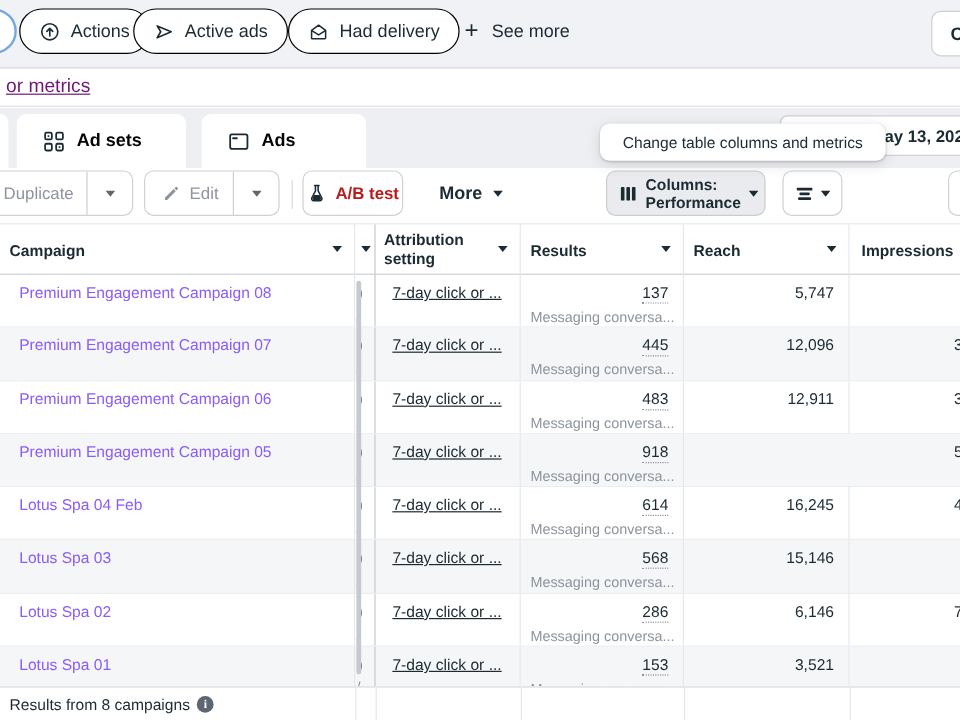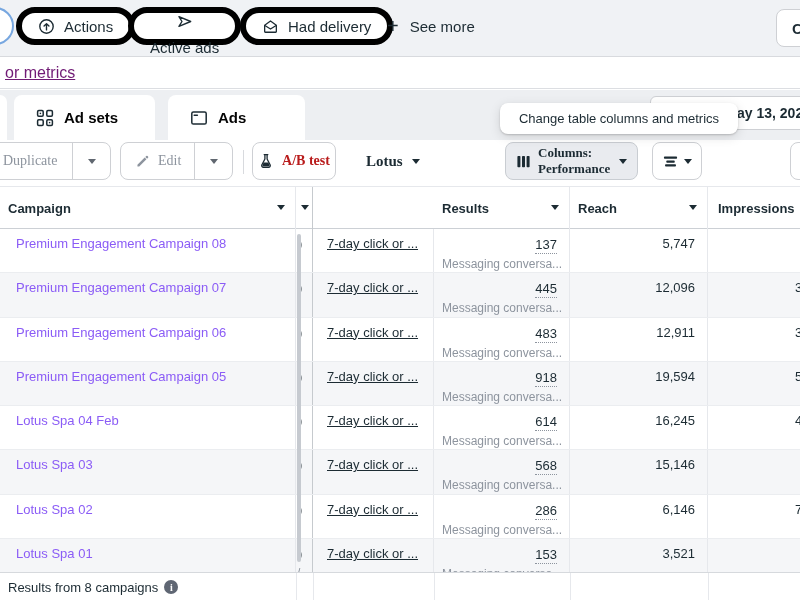--- a/index.html
+++ b/index.html
@@ -14,7 +14,7 @@
   .filterbar { position:absolute; top:0; left:0; width:800px; height:57px;
     background:#f0f2f5; border-bottom:1px solid #d8dade; }
   .pill { position:absolute; top:7px; height:38px; background:#fff;
-    border:6px solid #000000; border-radius:20px; display:flex; align-items:center;
+    border:1px solid #000000; border-radius:20px; display:flex; align-items:center;
     gap:9px; padding:0 16px; font-size:15px; font-weight:500; color:#1c2b33; }
   .pill-partial { left:-30px; width:44px; border:2px solid #77a7e0; }
   .pill-actions { left:16px; }

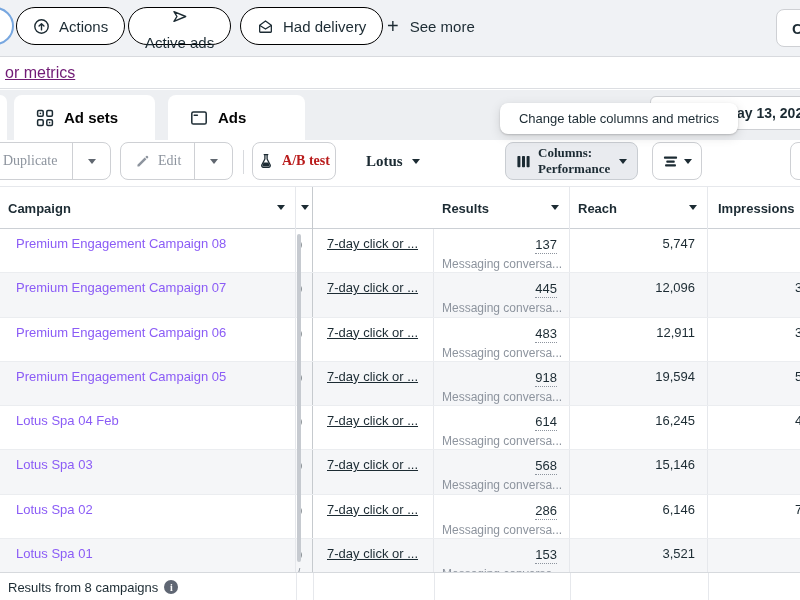--- a/index.html
+++ b/index.html
@@ -18,7 +18,7 @@
     gap:9px; padding:0 16px; font-size:15px; font-weight:500; color:#1c2b33; }
   .pill-partial { left:-30px; width:44px; border:2px solid #77a7e0; }
   .pill-actions { left:16px; }
-  .pill-activeads { left:128px;flex-direction:column; }
+  .pill-activeads { left:111px; }
   .pill-haddelivery { left:240px; }
   .seemore { position:absolute; left:387px; top:7px; height:38px; display:flex;
     align-items:center; gap:11px; font-size:15px; font-weight:500; cursor:pointer; }

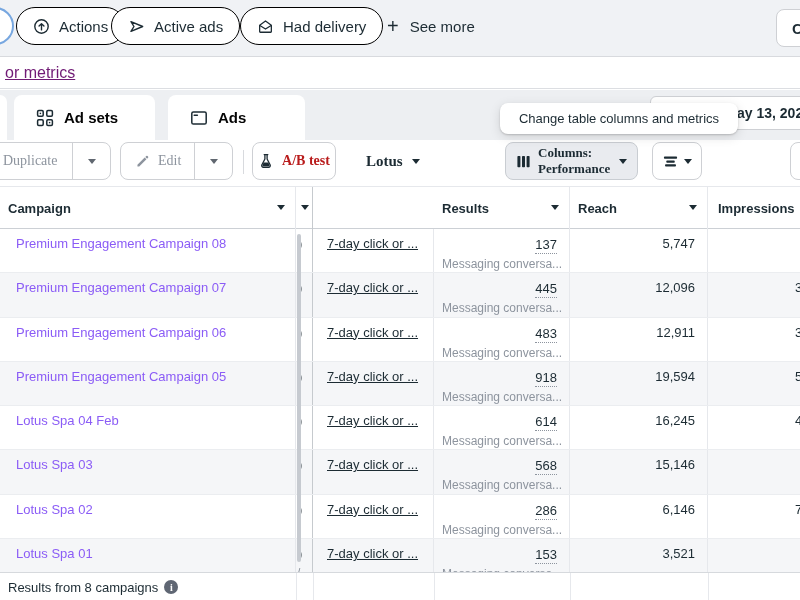--- a/index.html
+++ b/index.html
@@ -53,7 +53,7 @@
     color:#1c2b33; z-index:3; white-space:nowrap; }
 
   
-  .toolbar { position:absolute; top:140px; left:0; width:800px; height:46px; background:#fff;font-family:Liberation Serif, serif; }
+  .toolbar { position:absolute; top:140px; left:0; width:800px; height:46px; background:#fff; }
   .tbtn { position:absolute; top:2px; height:38px; border:1px solid #ced0d4;
     border-radius:8px; background:#fff; display:flex; align-items:center; font-size:14px; }
   .btn-duplicate { left:-20px; width:131px; color:#8d949e; }

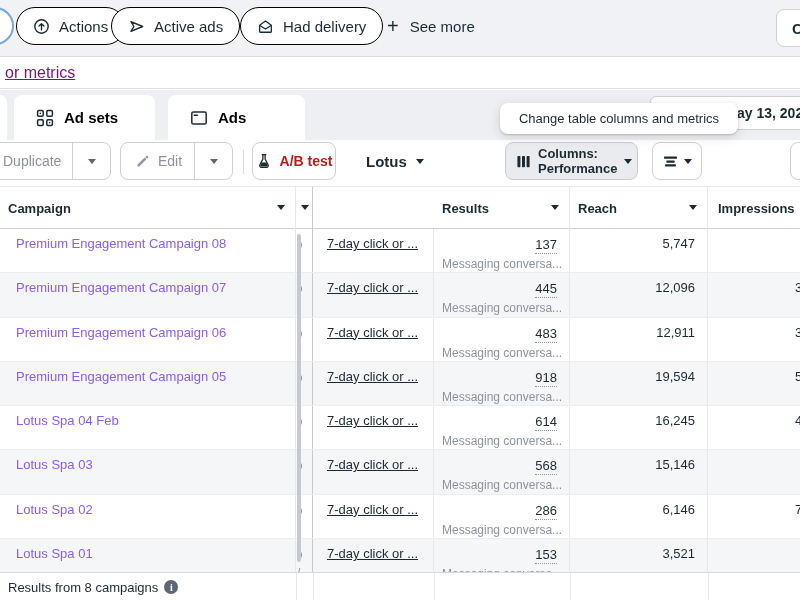--- a/index.html
+++ b/index.html
@@ -242,7 +242,7 @@
   </div>
 
   <div class="btn-more">
-    <span>Lotus</span>
+    <span>More</span>
     <span class="caret"></span>
   </div>
 

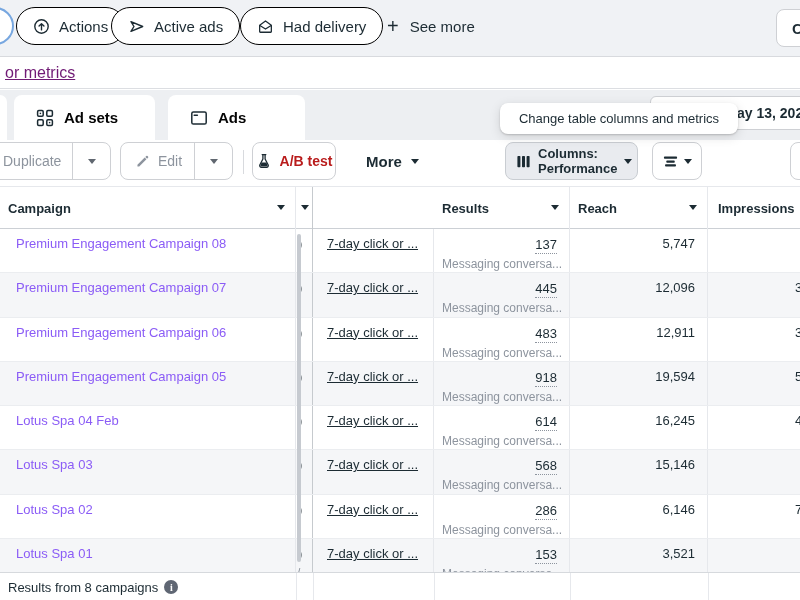--- a/index.html
+++ b/index.html
@@ -280,6 +280,10 @@
   <div class="hc col-sliver">
     <span class="caret hcaret"></span>
   </div>
+  <div class="hc col-attr">
+    <span style="width:84px;">Attribution setting</span>
+    <span class="caret hcaret"></span>
+  </div>
   <div class="hc col-results">
     <span>Results</span>
     <span class="caret hcaret"></span>

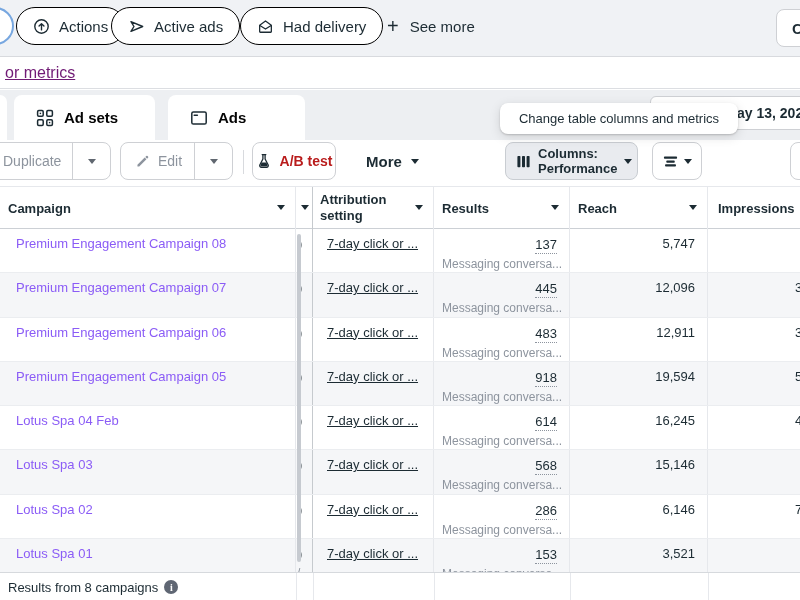--- a/index.html
+++ b/index.html
@@ -382,9 +382,6 @@
       <span class="num">918</span>
       <span class="sub">Messaging conversa...</span>
     </div>
-    <div class="cell col-reach">
-      <span>19,594</span>
-    </div>
     <div class="cell col-impr">
       <span>5</span>
     </div>

